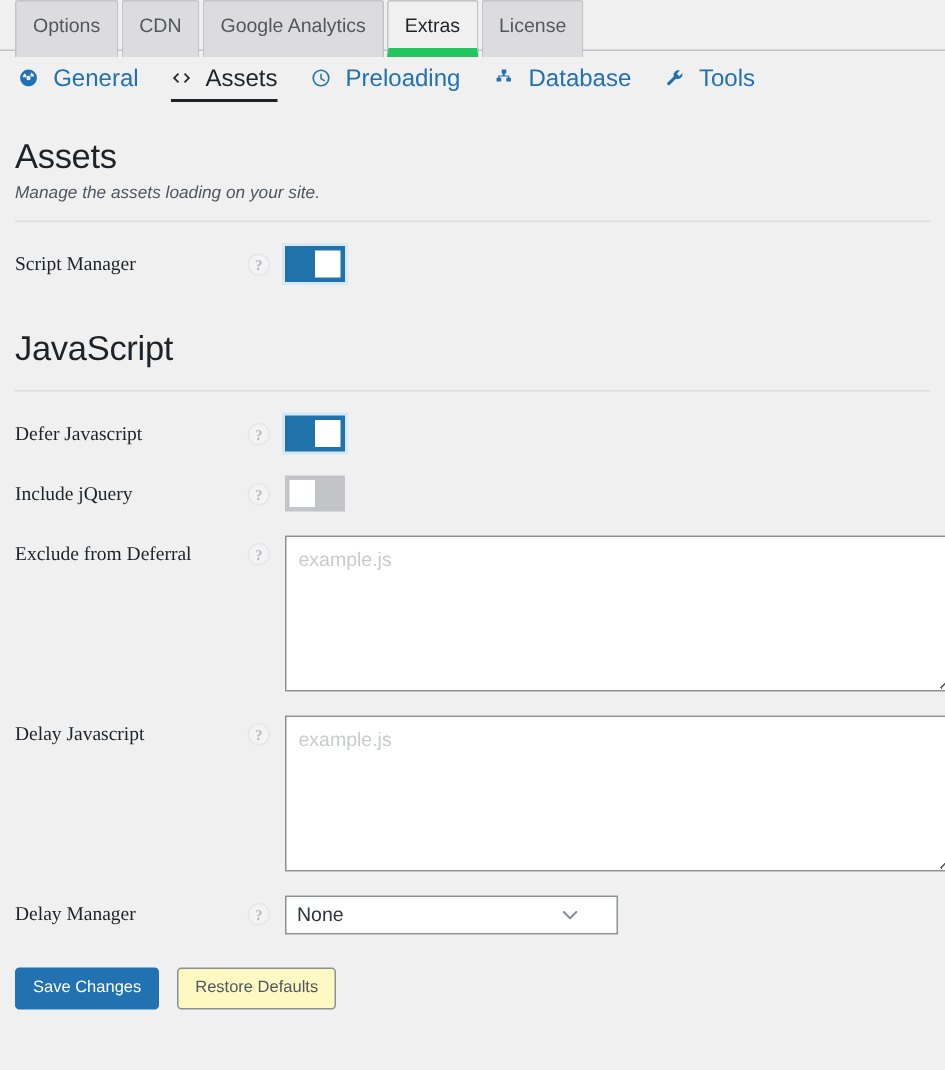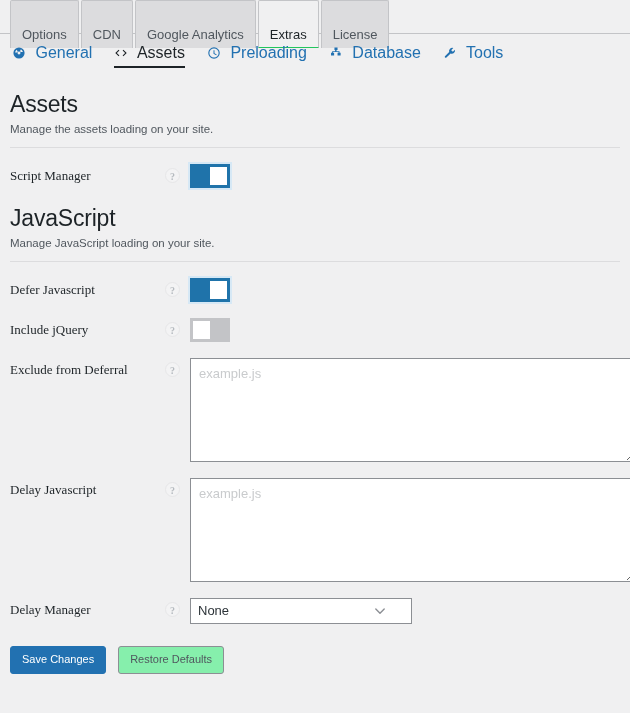--- a/index.html
+++ b/index.html
@@ -34,7 +34,7 @@
     font-family: "Liberation Sans", sans-serif;
     font-size: 13px;
     line-height: 24px;
-    padding: 22px 11px 5px 11px;
+    padding: 4px 11px 5px 11px;
     margin: 0 2px -1px 0;
     background: #dcdcde;
     border: 1px solid #c3c4c7;
@@ -43,7 +43,7 @@
     cursor: pointer;
     border-radius: 2px 2px 0 0;
     box-sizing: border-box;
-    height: 48px;
+    height: 38px;
   }
   .tab.active {
     background: #f0f0f1;

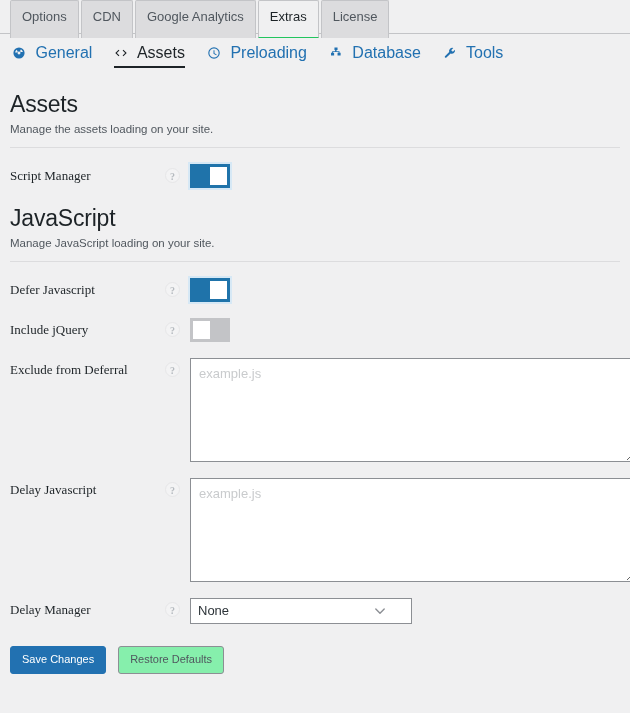--- a/index.html
+++ b/index.html
@@ -48,7 +48,7 @@
   .tab.active {
     background: #f0f0f1;
     color: #1d2327;
-    border-bottom: 1px solid #22c55e;
+    border-bottom: 6px solid #22c55e;
     font-weight: normal;
   }
 

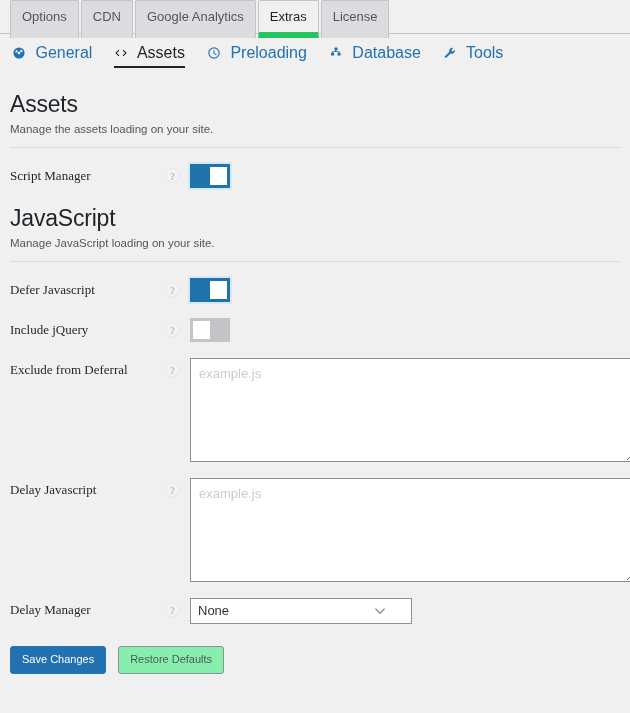--- a/index.html
+++ b/index.html
@@ -112,6 +112,7 @@
     letter-spacing: -0.2px;
   }
   .section-sub {
+    font-style: italic;
     font-size: 11.5px;
     color: #50575e;
     margin: 3px 0 0 0;

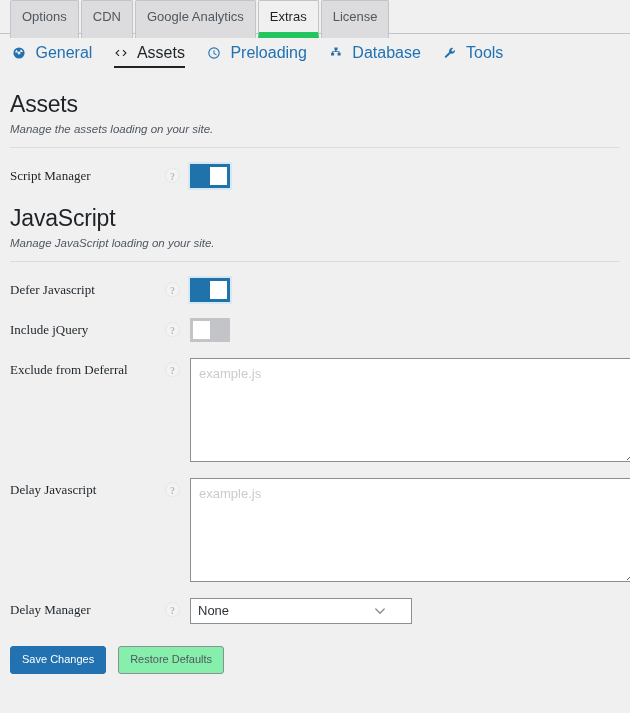--- a/index.html
+++ b/index.html
@@ -352,7 +352,7 @@
     </div>
   </div>
 
-  <h2 class="section-title" style="margin-top:16px;">JavaScript</h2>
+  <h2 class="section-title" style="margin-top:30px;">JavaScript</h2>
   <p class="section-sub">Manage JavaScript loading on your site.</p>
   <div class="hr"></div>
 

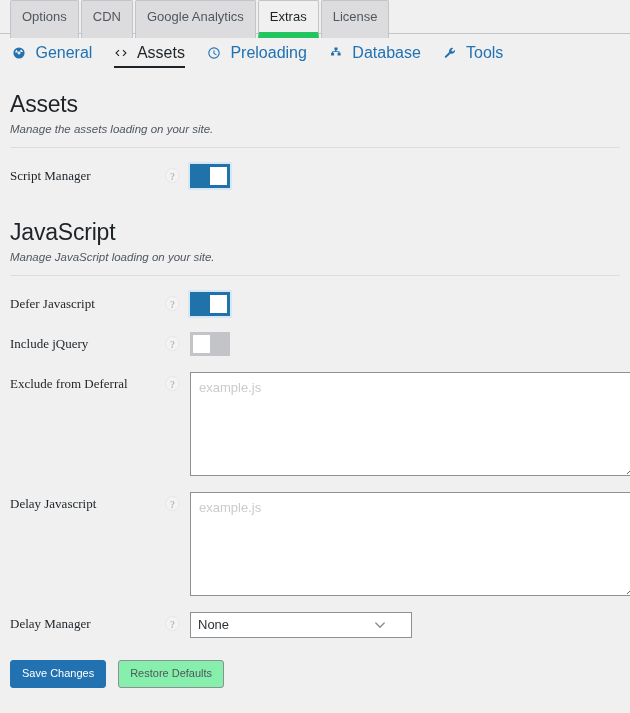--- a/index.html
+++ b/index.html
@@ -353,7 +353,6 @@
   </div>
 
   <h2 class="section-title" style="margin-top:30px;">JavaScript</h2>
-  <p class="section-sub">Manage JavaScript loading on your site.</p>
   <div class="hr"></div>
 
   <div class="row">

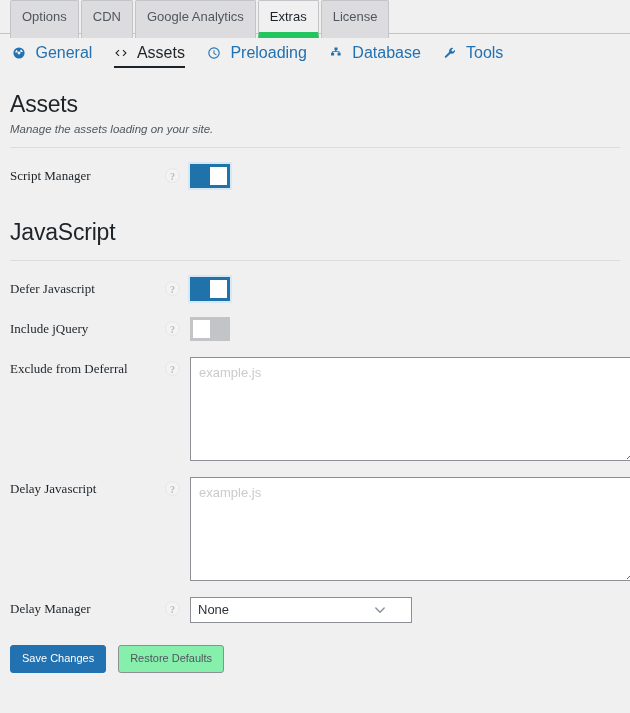--- a/index.html
+++ b/index.html
@@ -271,7 +271,7 @@
     color: #fff;
   }
   .btn-secondary {
-    background: #86efac;
+    background: #fef9c3;
     border-color: #8c8f94;
     color: #50575e;
     margin-left: 12px;

